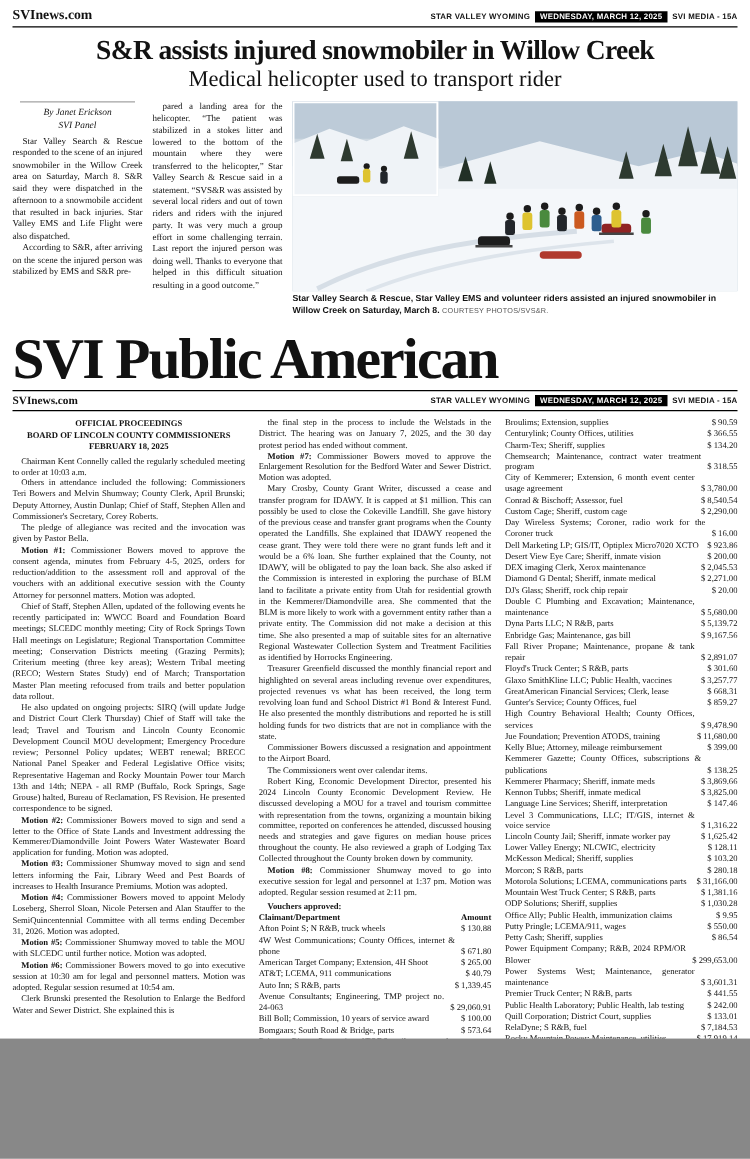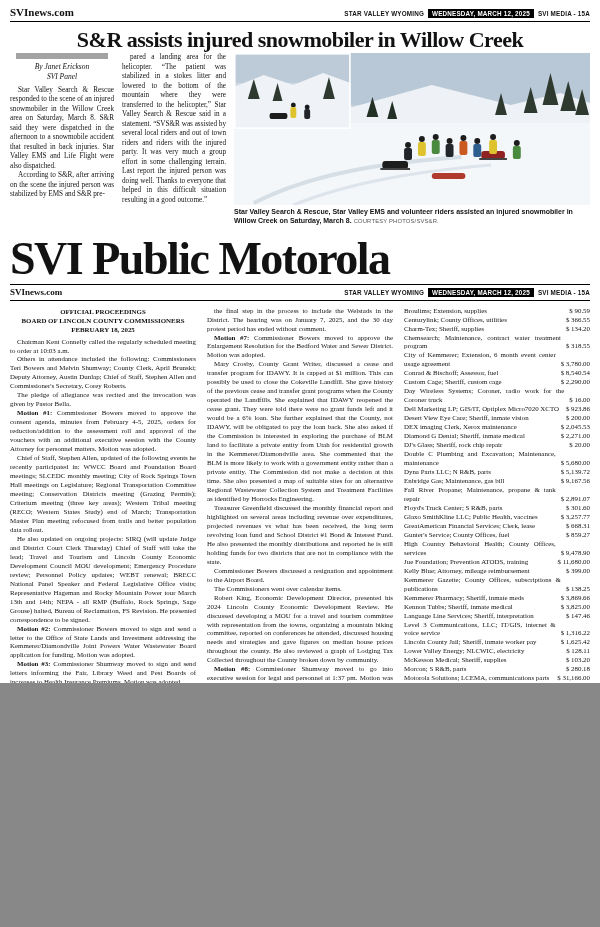--- a/index.html
+++ b/index.html
@@ -3,7 +3,7 @@
 <meta charset="utf-8">
 <style>
   html,body{margin:0;padding:0;background:#888;}
-  .page{width:600px;height:683px;background:#fff;color:#121212;margin:0 auto;
+  .page{width:600px;height:831px;background:#fff;color:#121212;margin:0 auto;
         font-family:"Liberation Serif",serif;box-sizing:border-box;
         padding:6px 10px 0 10px;overflow:hidden;position:relative;}
   

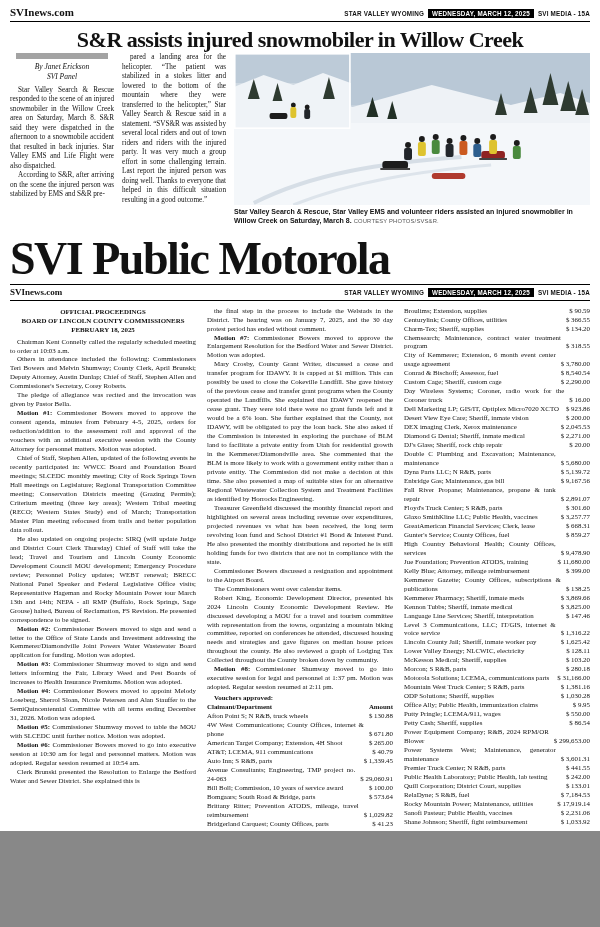--- a/index.html
+++ b/index.html
@@ -64,6 +64,7 @@
   </div>
 
   <h1 class="headline">S&amp;R assists injured snowmobiler in Willow Creek</h1>
+  <div class="subhead">Medical helicopter used to transport rider</div>
 
   <div class="article">
     <div>

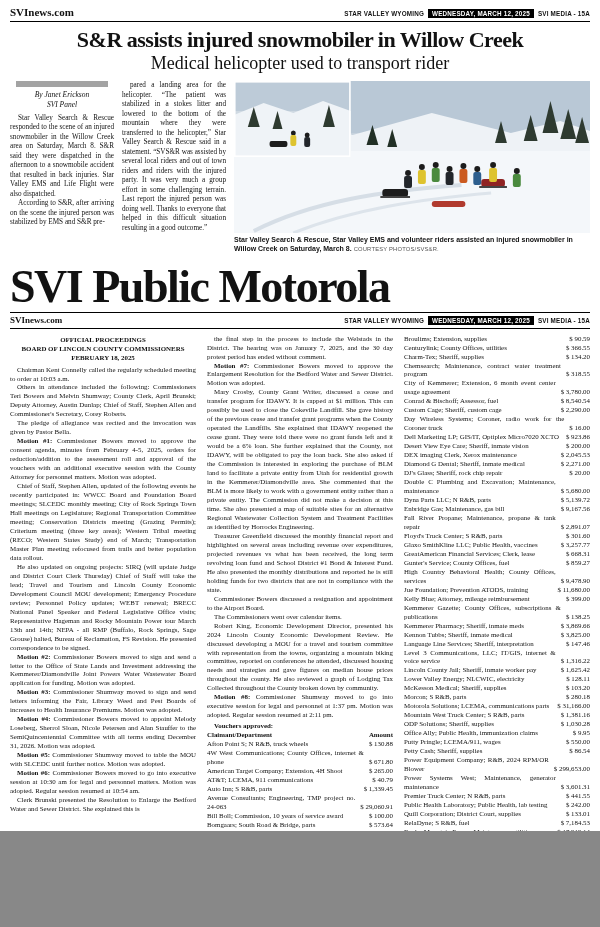--- a/index.html
+++ b/index.html
@@ -22,7 +22,7 @@
   
   .article{display:grid;grid-template-columns:104px 104px 1fr;column-gap:8px;}
   .byline{font-style:italic;font-size:7.5px;text-align:center;margin:0 6px 4px 6px;
-          border-top:6px solid #a3a3a3;padding-top:3px;line-height:1.3;}
+          border-top:1px solid #a3a3a3;padding-top:3px;line-height:1.3;}
   .body-col{font-size:7.2px;line-height:1.32;text-align:justify;}
   .body-col p{margin:0 0 0 0;text-indent:8px;}
   

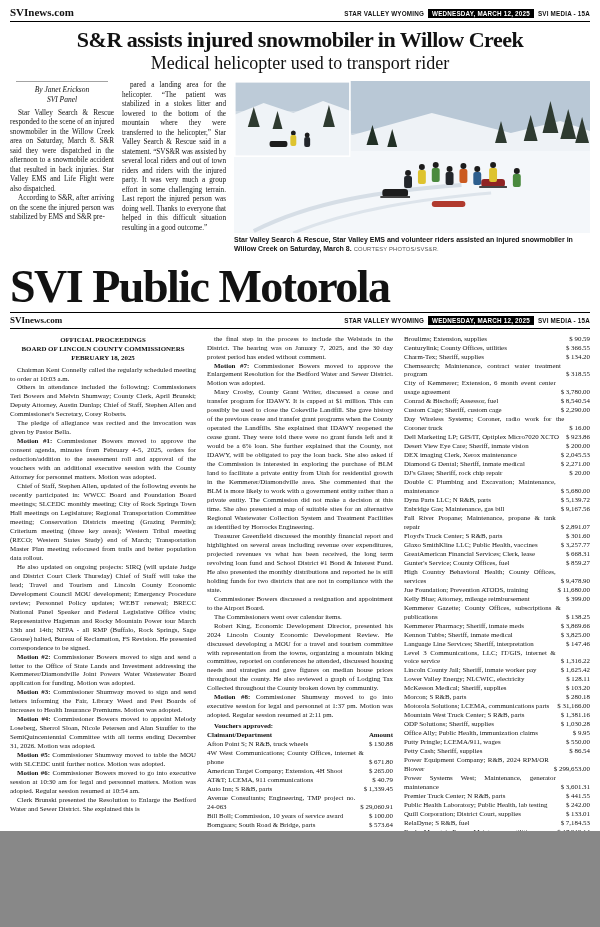--- a/index.html
+++ b/index.html
@@ -157,7 +157,7 @@
     </div>
   </div>
 
-  <div class="notices-title">SVI Public Motorola</div>
+  <div class="notices-title">SVI Public American</div>
 
   <div class="notices-bar">
     <span class="site">SVInews.com</span>

